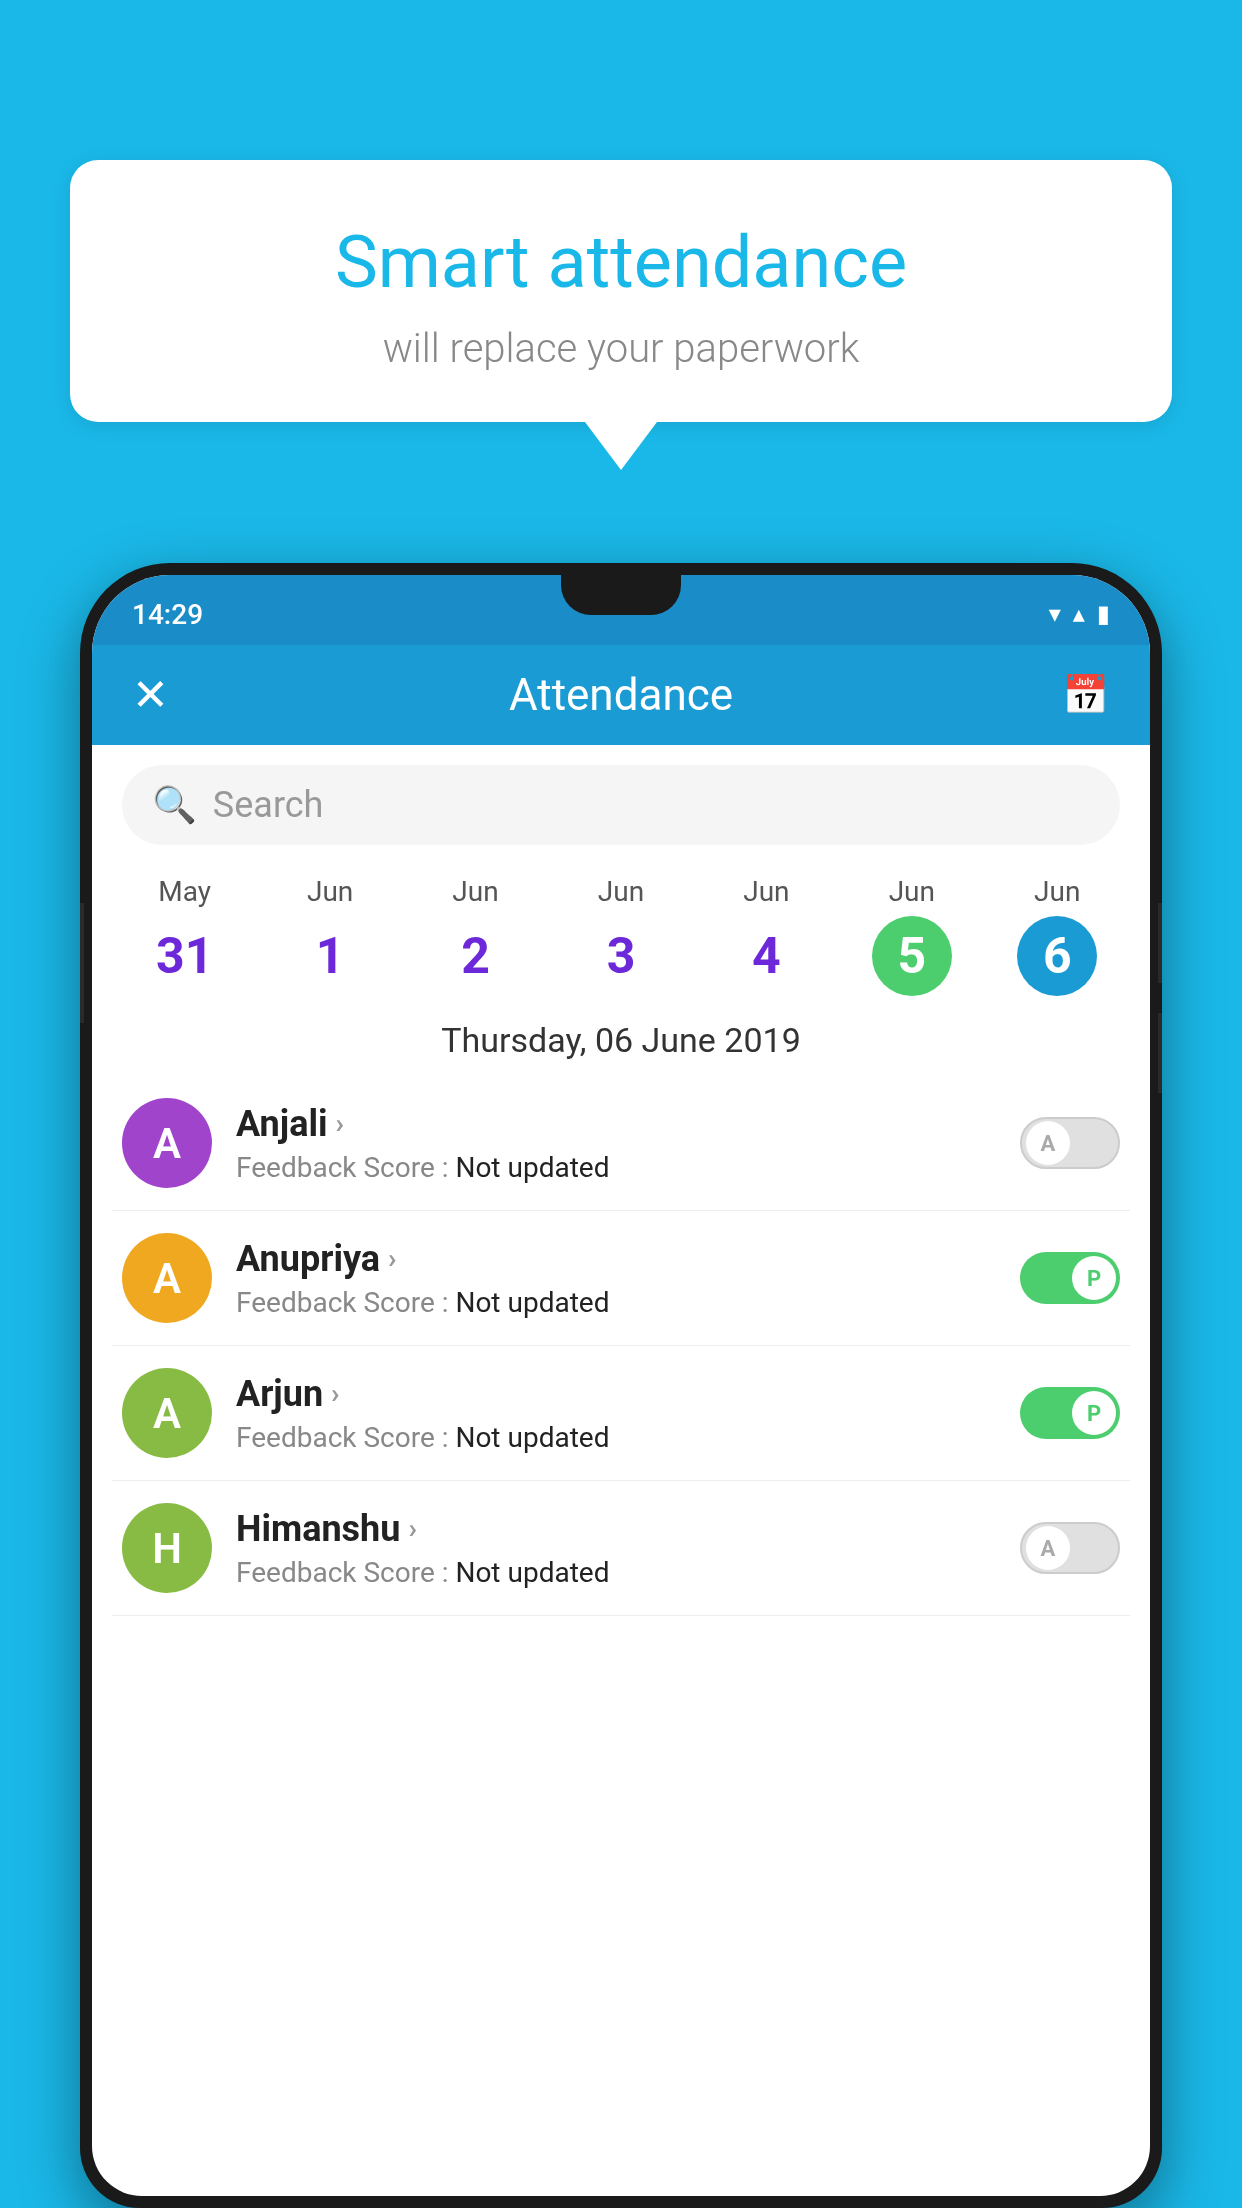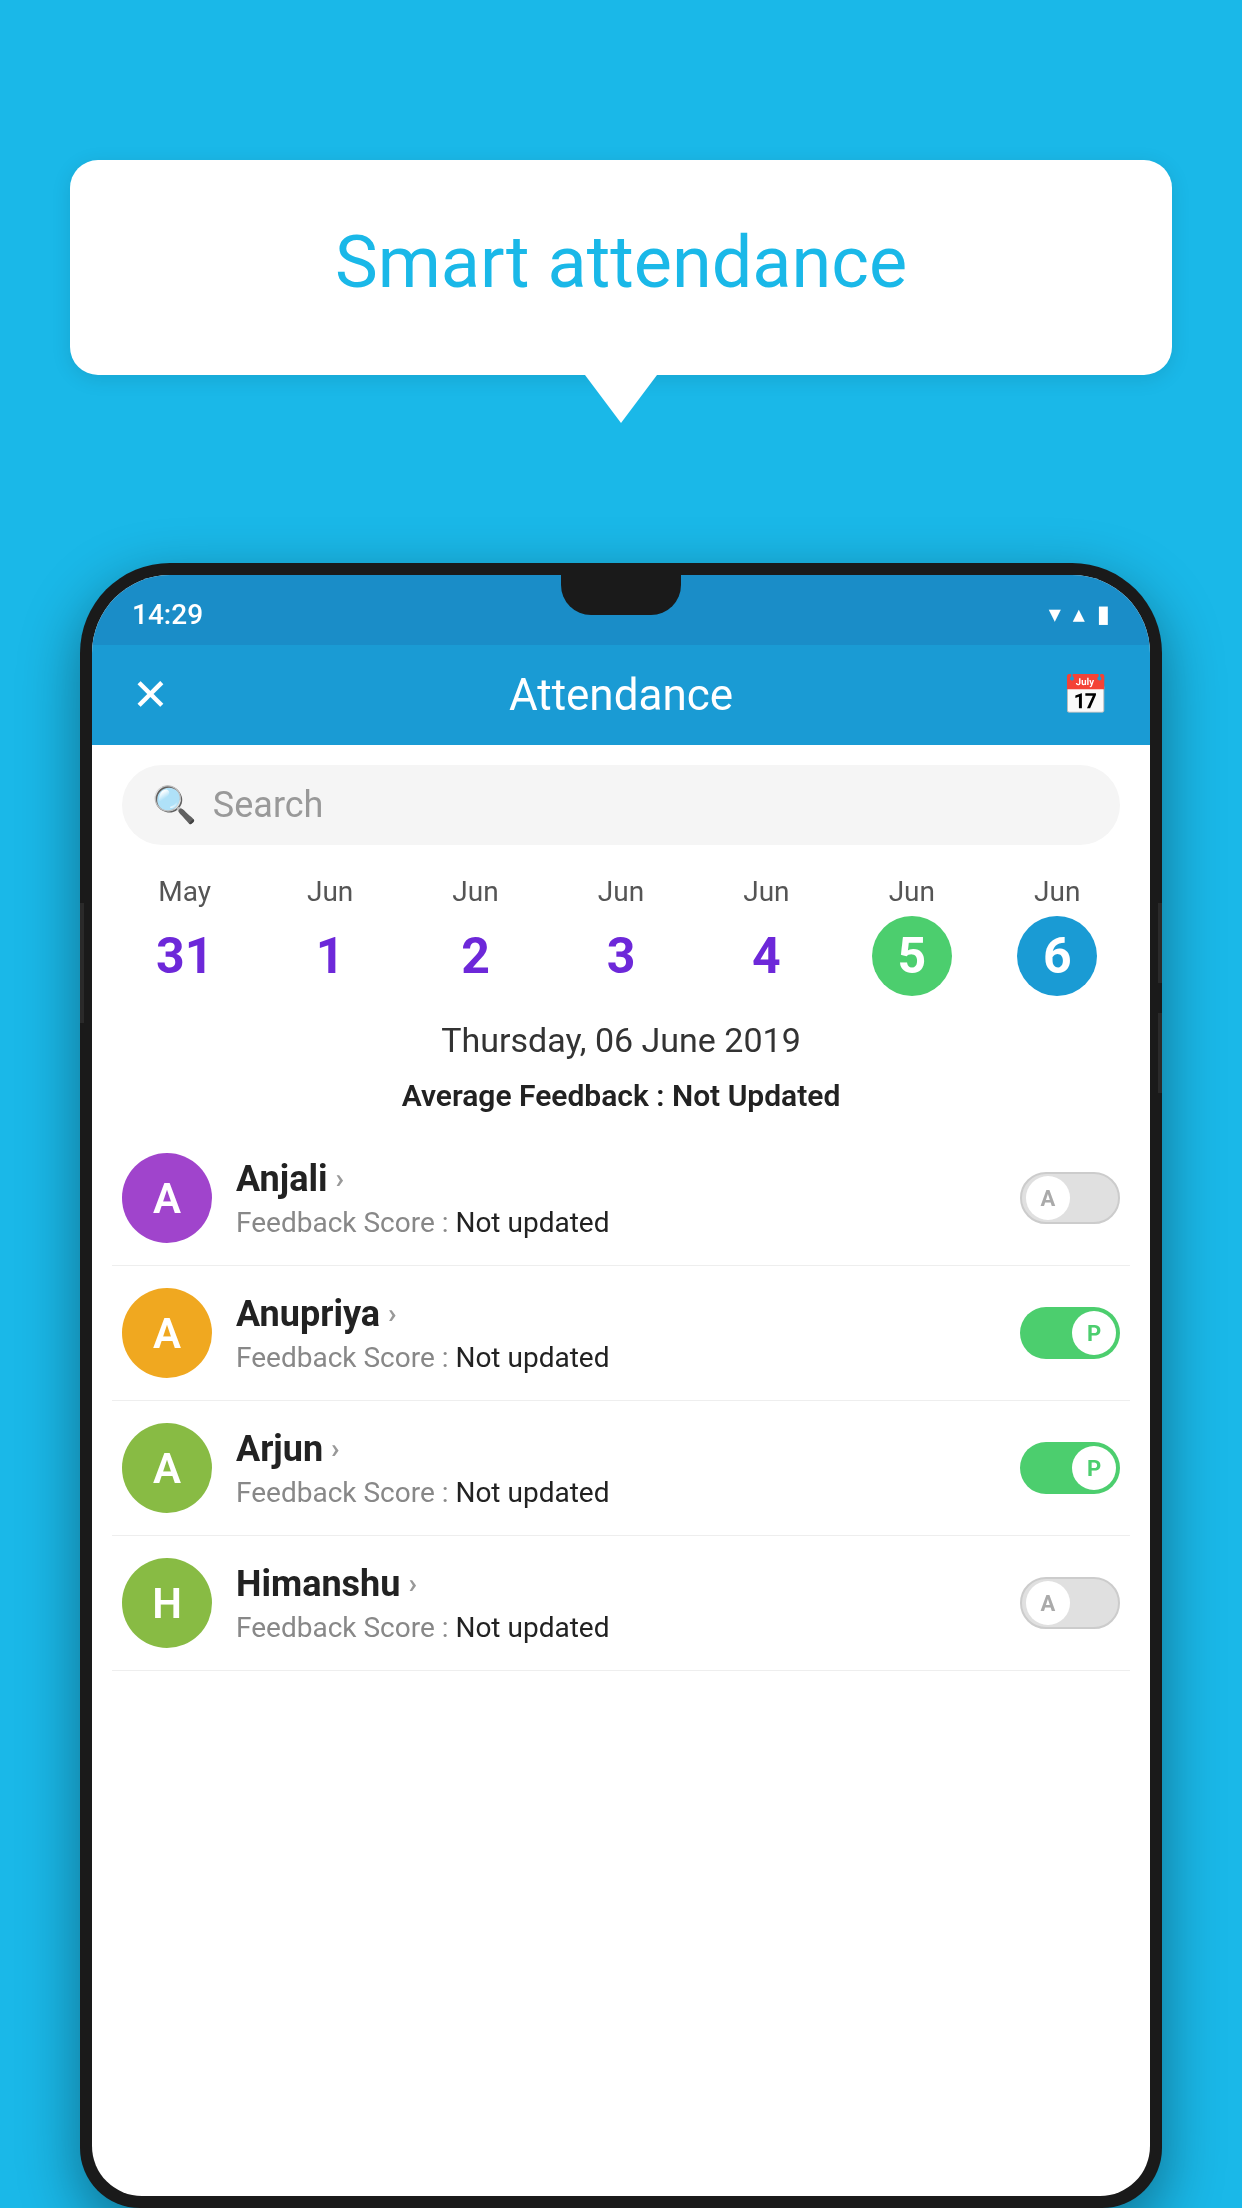--- a/index.html
+++ b/index.html
@@ -362,6 +362,7 @@
 <div class="speech-bubble-container">
   <div class="speech-bubble">
     <div class="speech-bubble-title">Smart attendance</div>
+    <div class="speech-bubble-subtitle">will replace your paperwork</div>
   </div>
   <div class="speech-bubble-arrow"></div>
 </div>

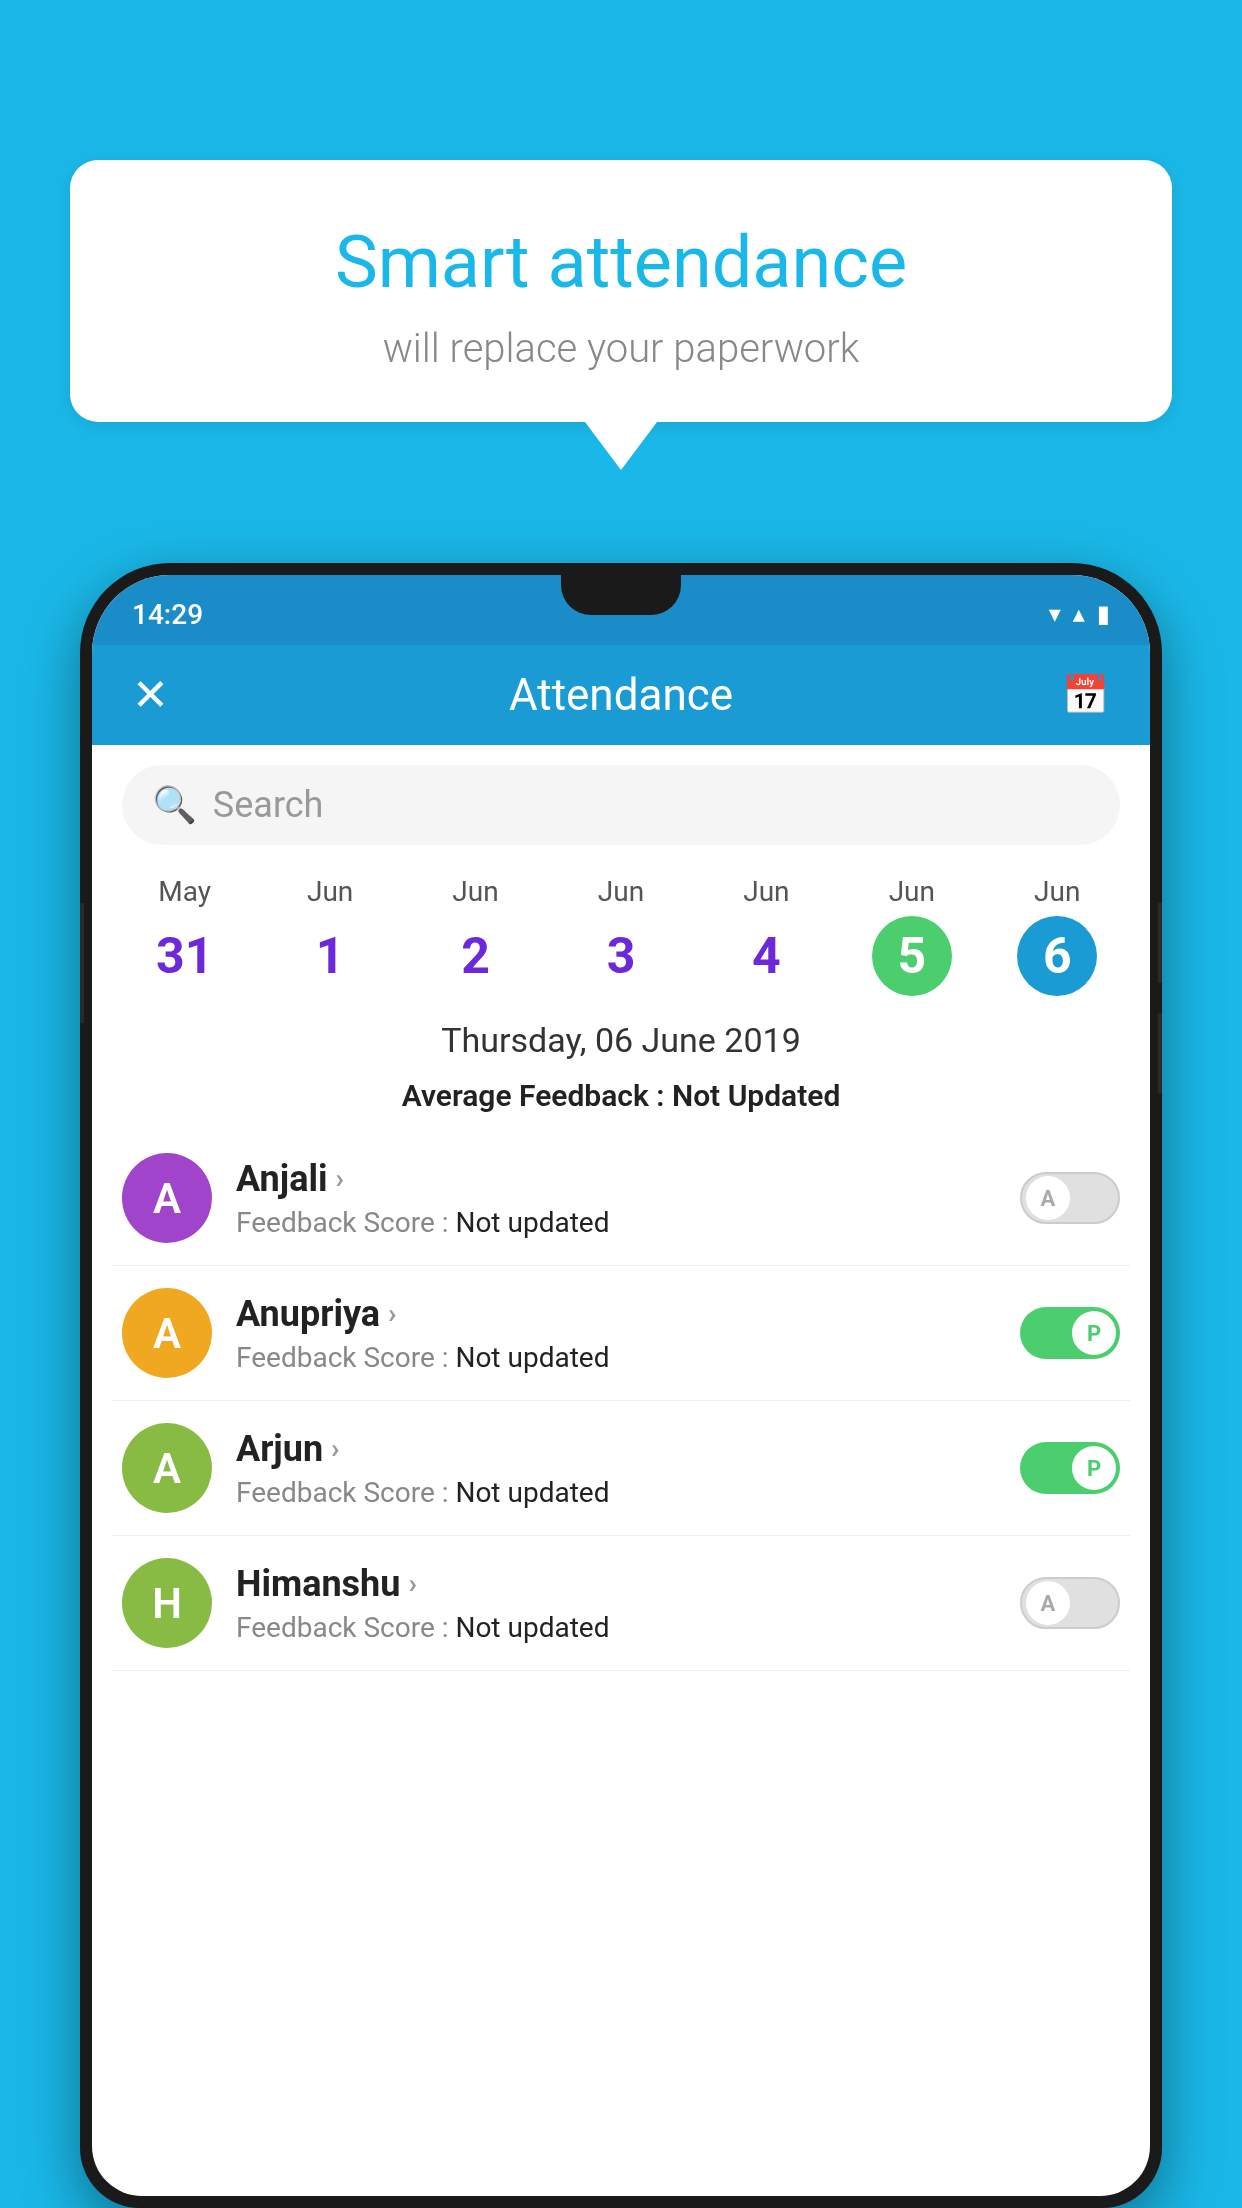--- a/index.html
+++ b/index.html
@@ -430,9 +430,6 @@
     <div class="date-label">Thursday, 06 June 2019</div>
 
 
-    <div class="feedback-avg">
-      <span>Average Feedback : </span><span>Not Updated</span>
-    </div>
 
     <div class="student-list" id="student-list">
         <div class="student-item">

